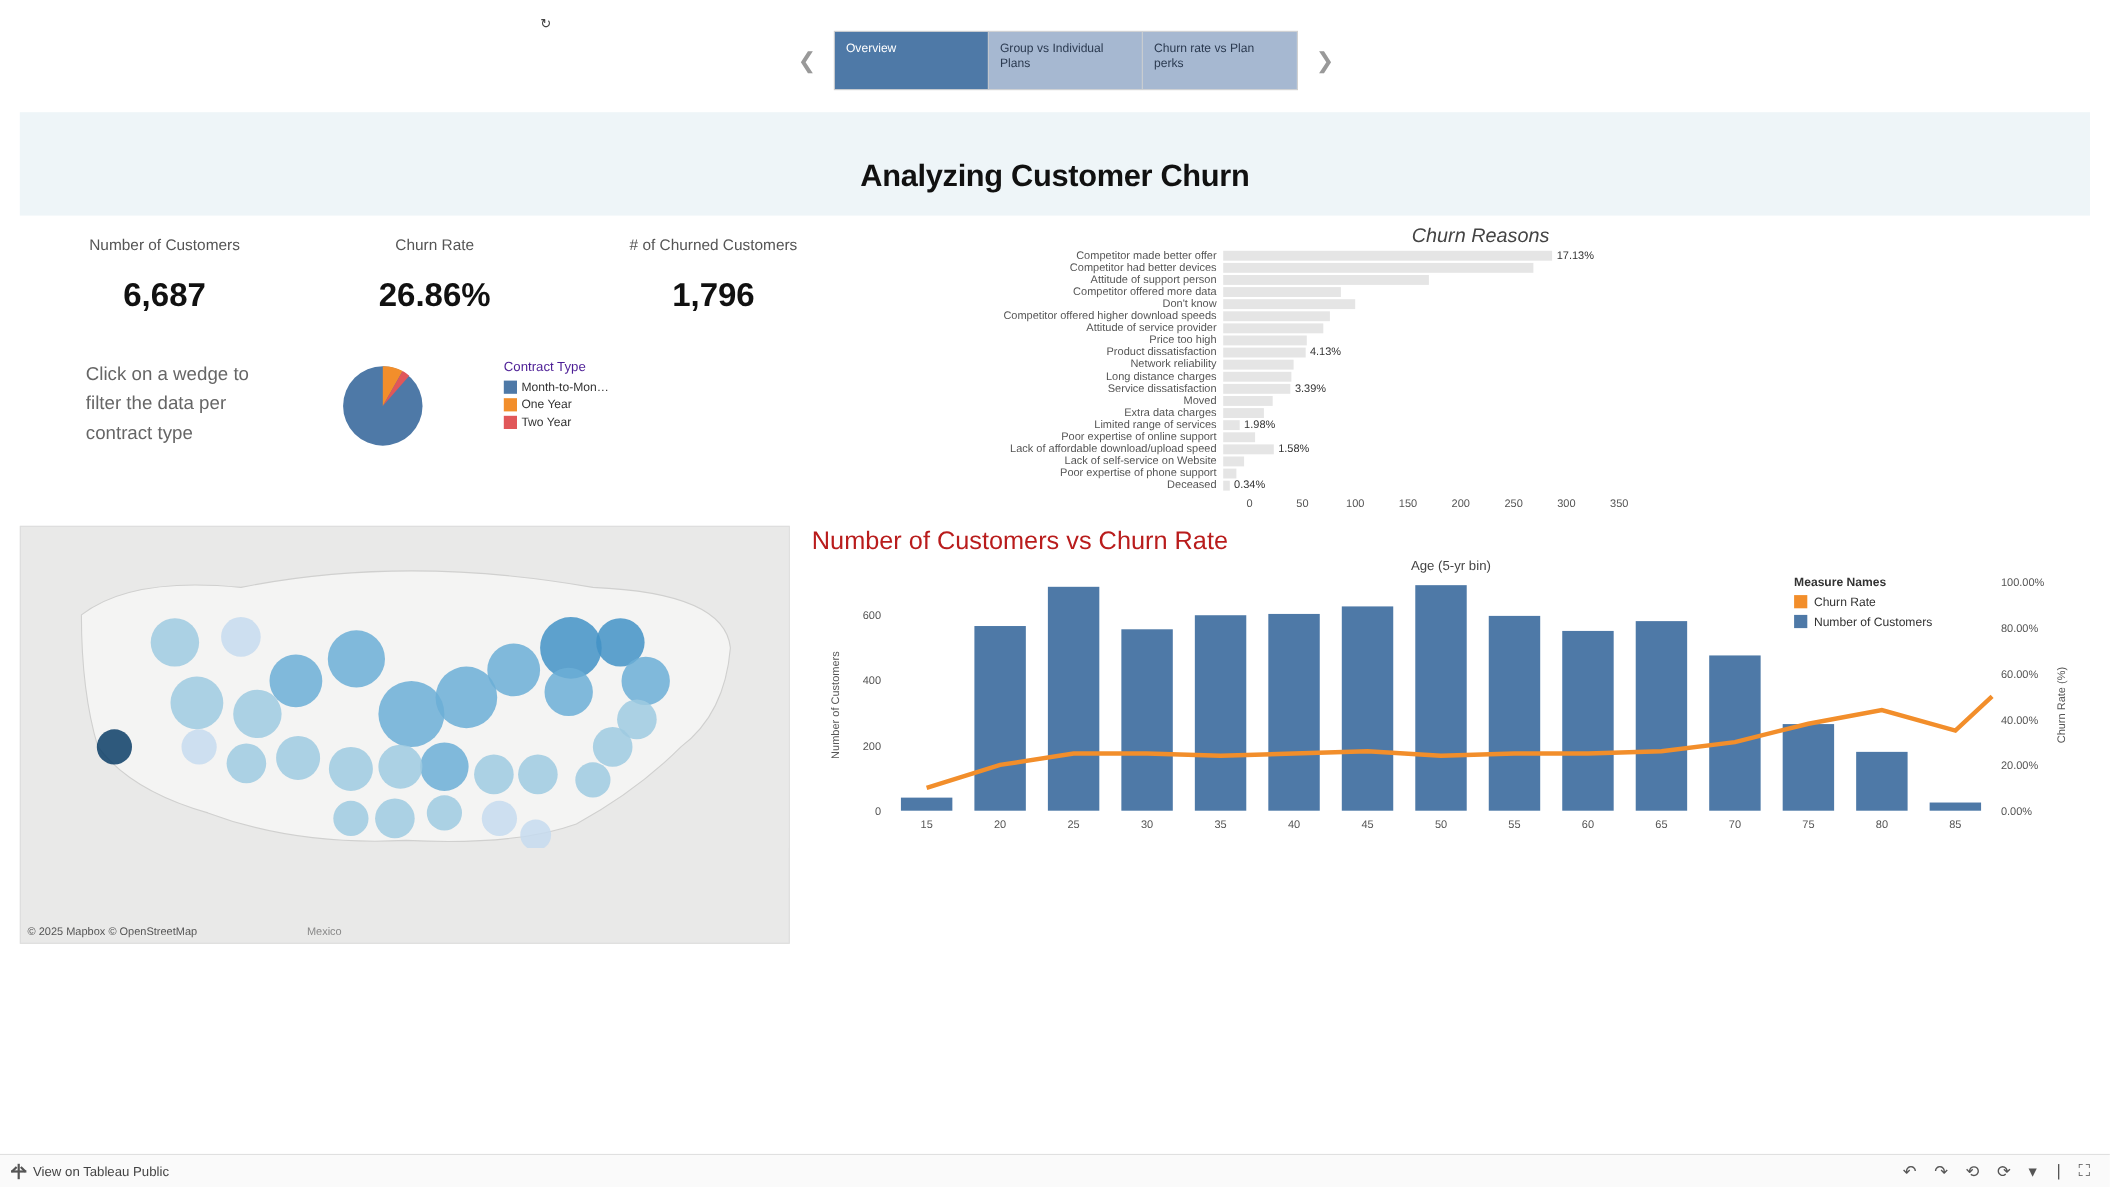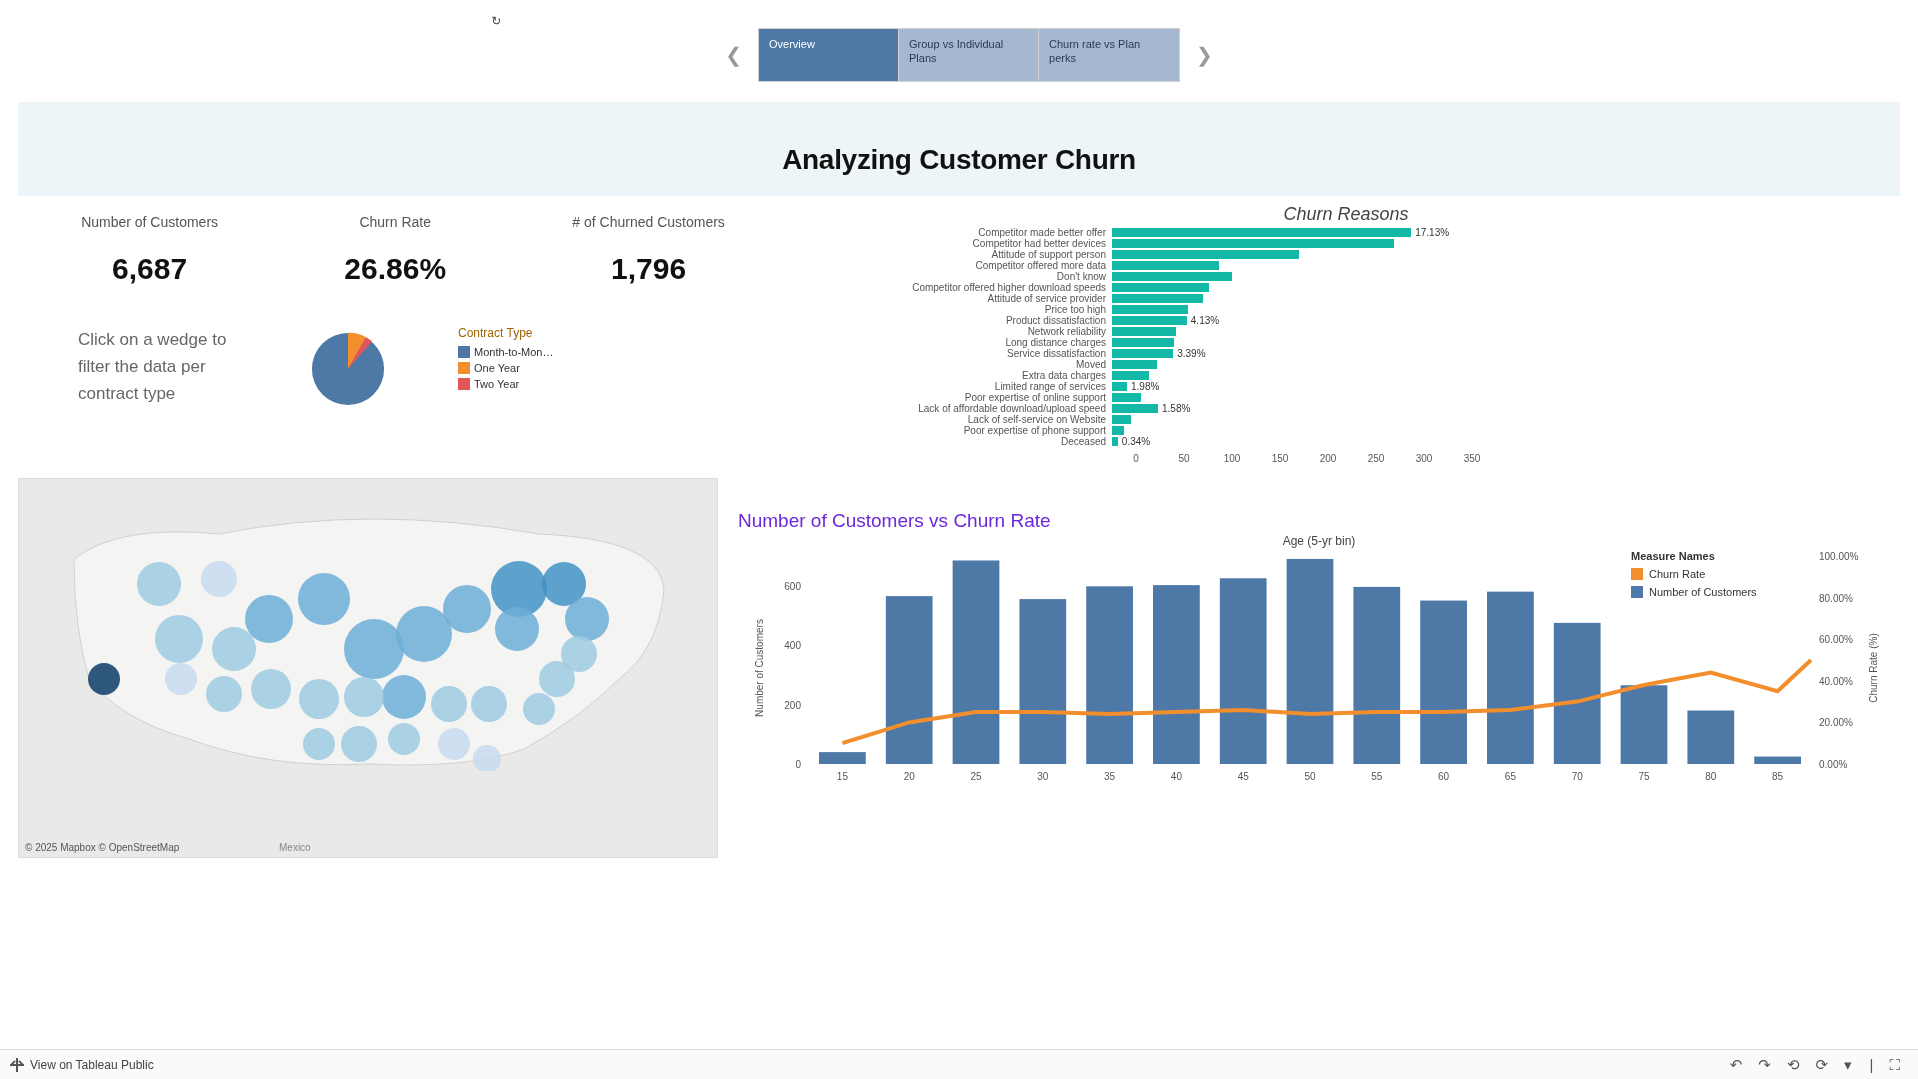--- a/index.html
+++ b/index.html
@@ -33,7 +33,7 @@
 .reasons-chart { position:relative; padding-left: 320px; }
 .reasons-row { display:flex; align-items:center; height: 11px; margin-bottom: 0; position: relative; }
 .reasons-label { position:absolute; left:-320px; width:318px; text-align:right; font-size:10px; color:#555; padding-right:4px; white-space:nowrap; }
-.reasons-bar { height:9px; background:#14b8a6; position:relative;text-align:right; }
+.reasons-bar { height:9px; background:#e5e5e5; position:relative;text-align:right; }
 .reasons-val { position:absolute; left: calc(100% + 4px); font-size:10px; color:#333; top:-1px; white-space:nowrap;}
 .reasons-axis { display:flex; font-size:10px; color:#555; padding-left:320px; margin-top:6px; }
 .reasons-axis span { width: 48px; text-align:center; }

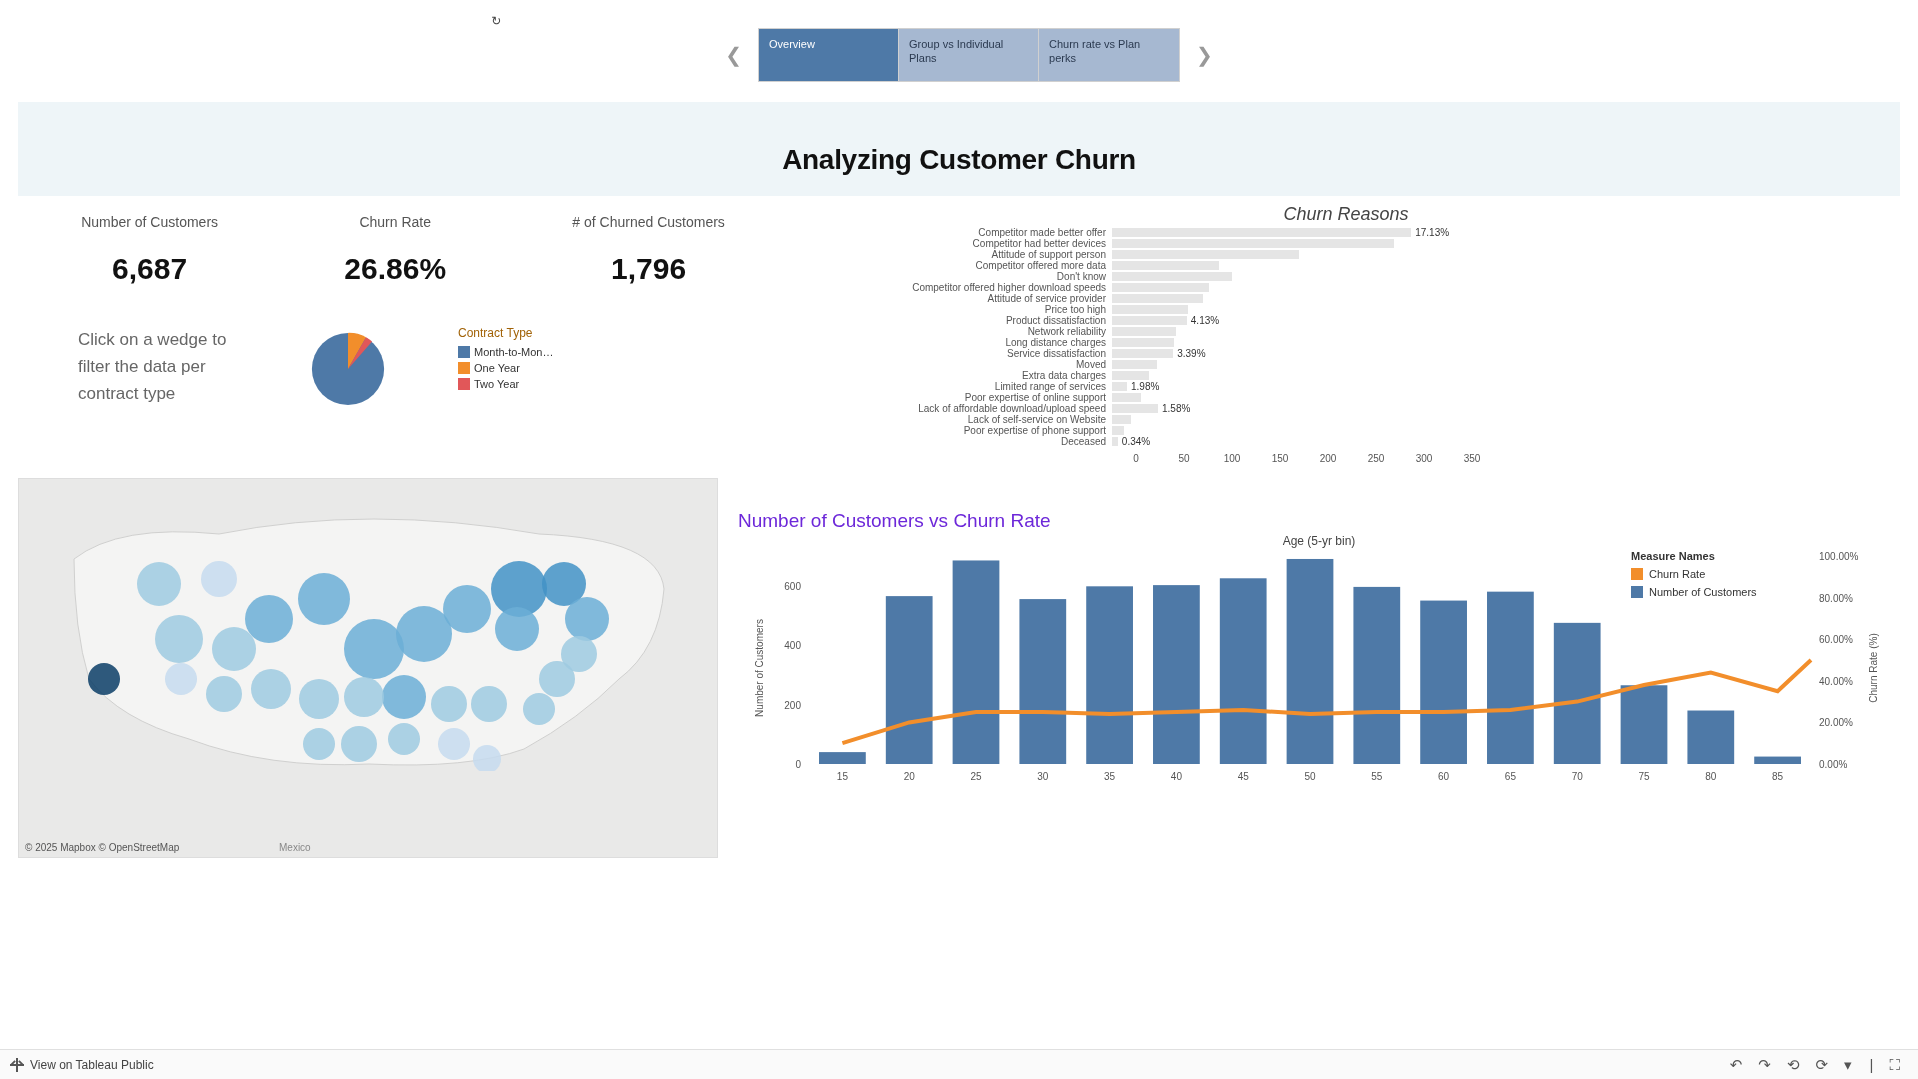--- a/index.html
+++ b/index.html
@@ -25,7 +25,7 @@
 .hint { width: 230px; font-size: 17px; color: #666; line-height: 1.6; padding-left: 60px; }
 .pie-wrap { width: 200px; display:flex; justify-content:center; }
 .legend { font-size: 11px; padding-left: 10px; }
-.legend-title { font-size: 12px; margin-bottom: 6px; color:#a16207; }
+.legend-title { font-size: 12px; margin-bottom: 6px; color:#4c1d95; }
 .legend-item { display:flex; align-items:center; gap:4px; margin-bottom:4px; color:#333;}
 .swatch { width:12px; height:12px; display:inline-block; }
 .reasons { flex: 1; padding-left: 4px; }

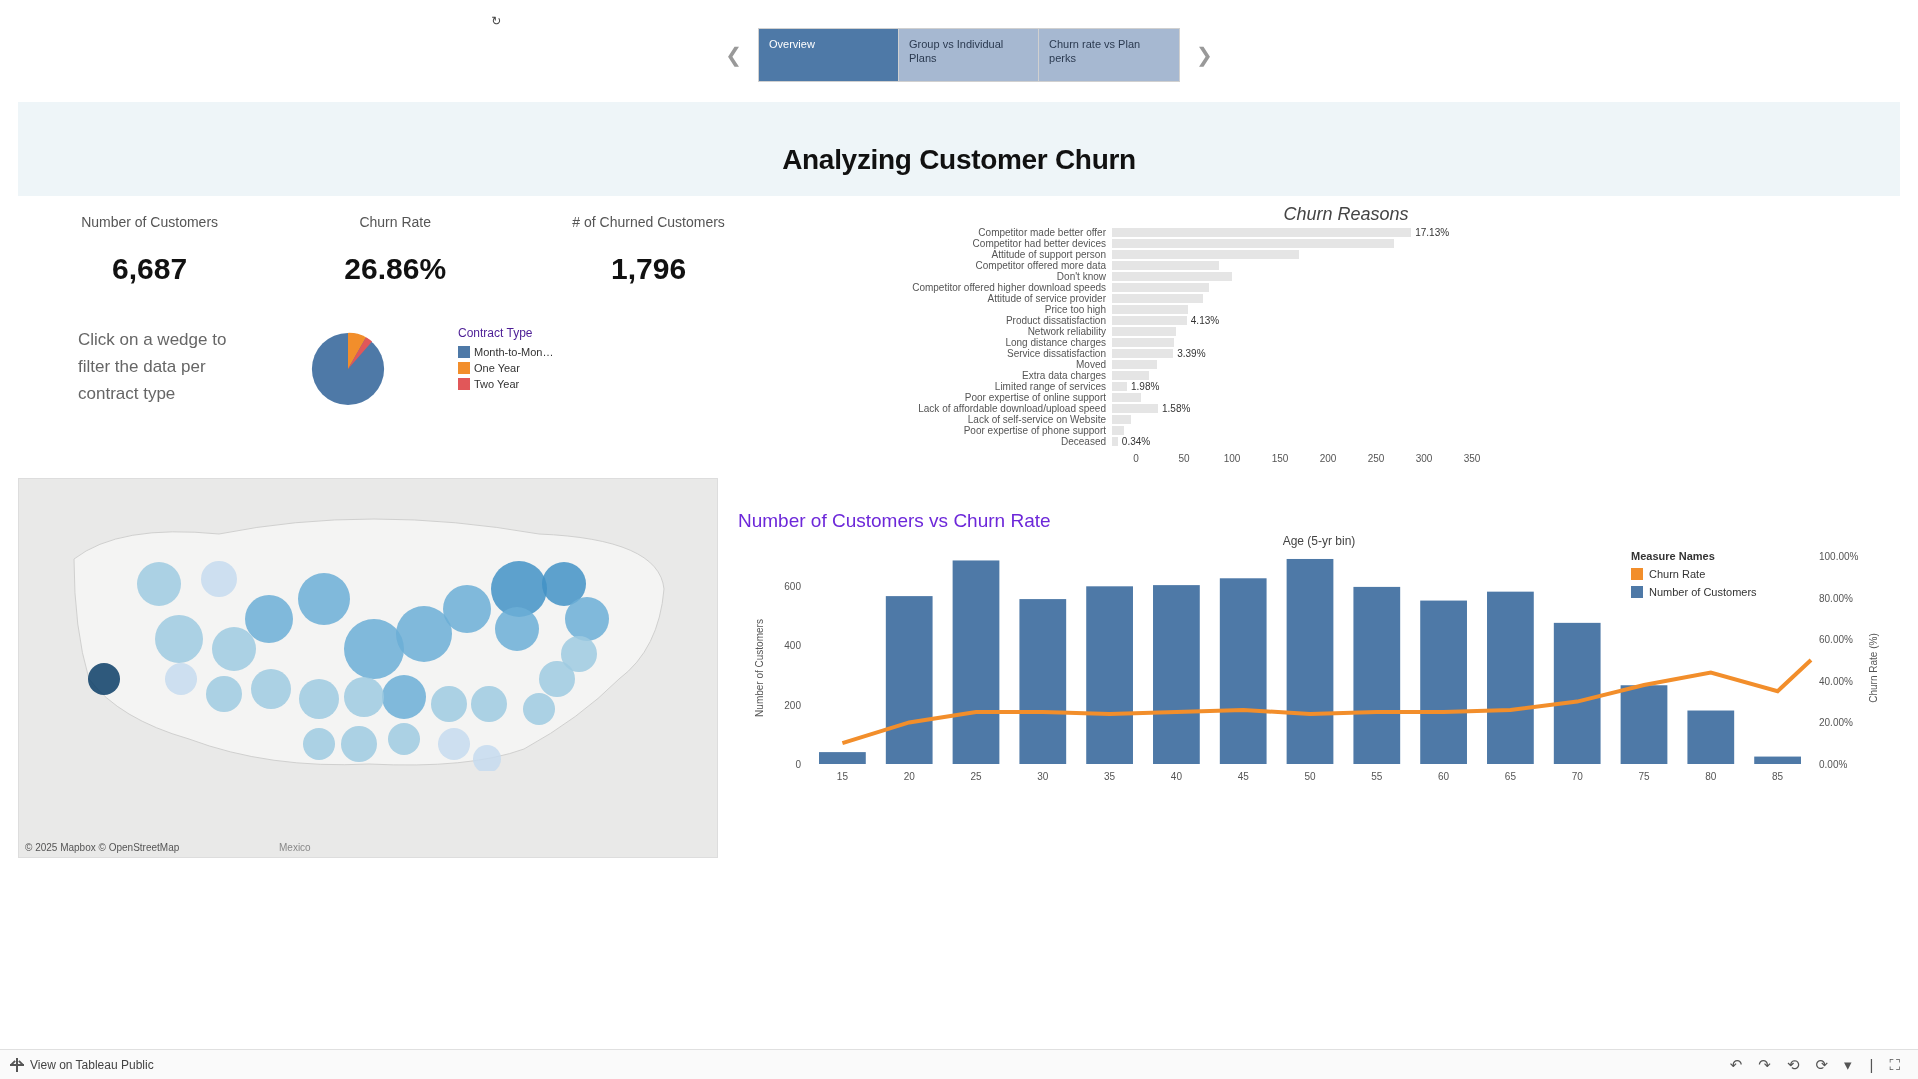--- a/index.html
+++ b/index.html
@@ -42,7 +42,7 @@
 .map-credit { position:absolute; bottom:4px; left:6px; font-size:10px; color:#555; }
 .map-mexico { position:absolute; bottom:4px; left:260px; font-size:10px; color:#888; }
 .combo-panel { flex:1; }
-.combo-title { font-size:19px; color:#6d28d9; margin-bottom:2px;margin-top:32px; }
+.combo-title { font-size:23px; color:#b91c1c; margin-bottom:2px; }
 .combo-sub { text-align:center; font-size:12px; color:#444; margin-bottom:2px; }
 .combo-svg { width: 100%; height: 236px; }
 .footer { position:absolute; bottom:0; left:0; right:0; height:30px; background:#fafafa; border-top:1px solid #e0e0e0; display:flex; align-items:center; padding: 0 10px; font-size:12px; color:#444; }

